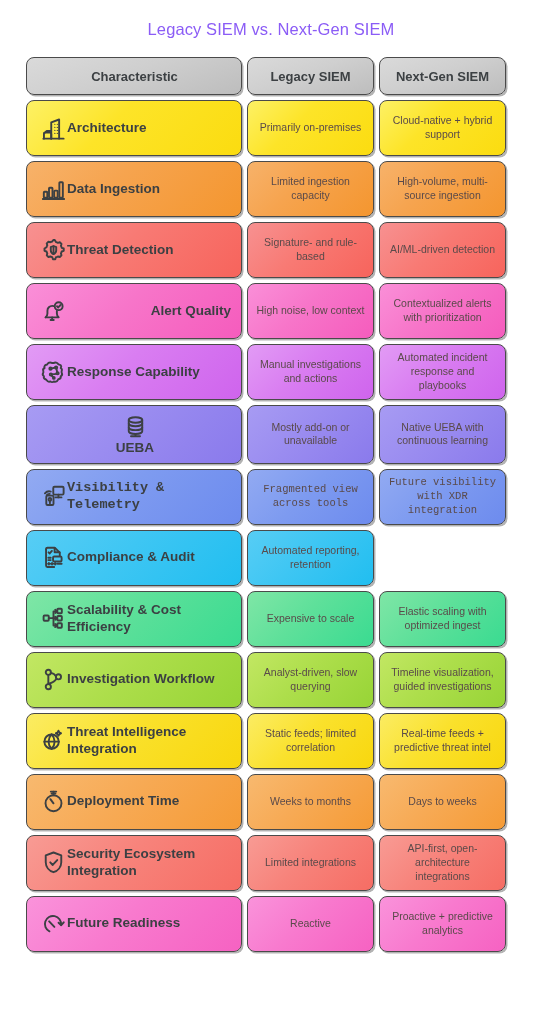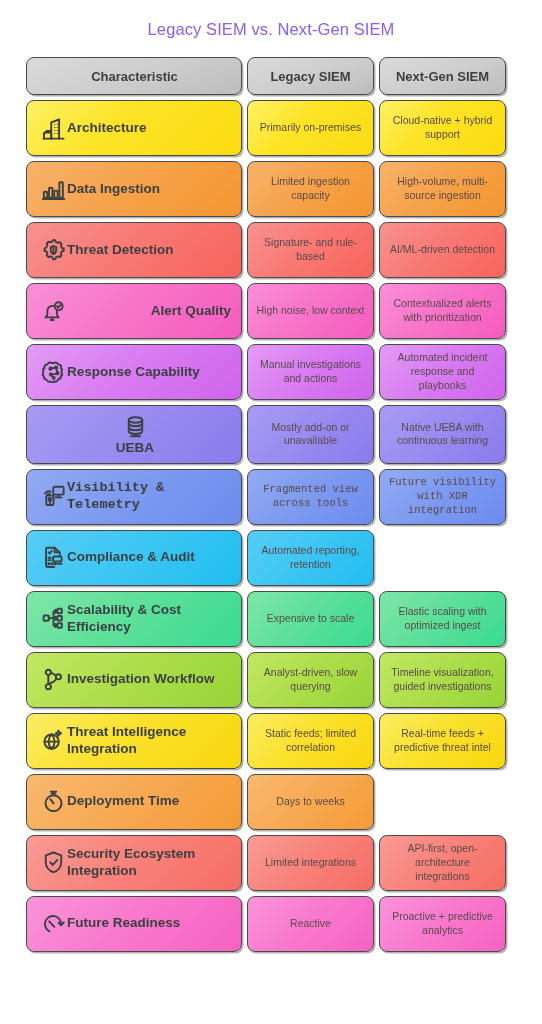--- a/index.html
+++ b/index.html
@@ -387,6 +387,9 @@
             </span>
             <span class="char-label">Deployment Time</span>
           </div>
+          <div class="cell col-leg val-cell t-orange2">
+            <span class="val-text">Weeks to months</span>
+          </div>
           <div class="cell col-next val-cell t-orange2">
             <span class="val-text">Days to weeks</span>
           </div>

